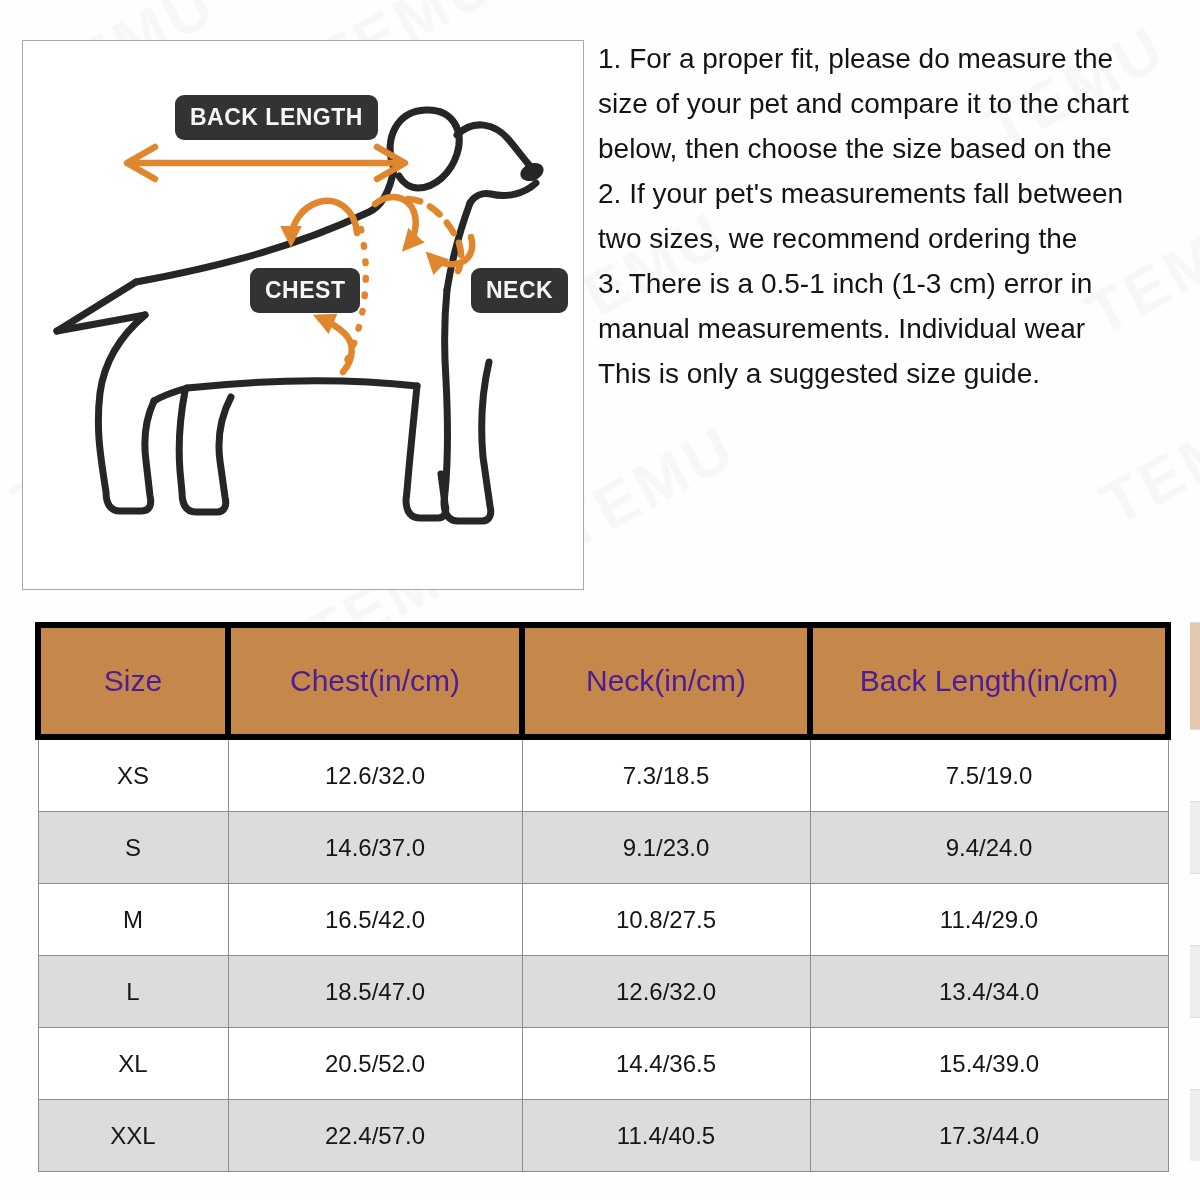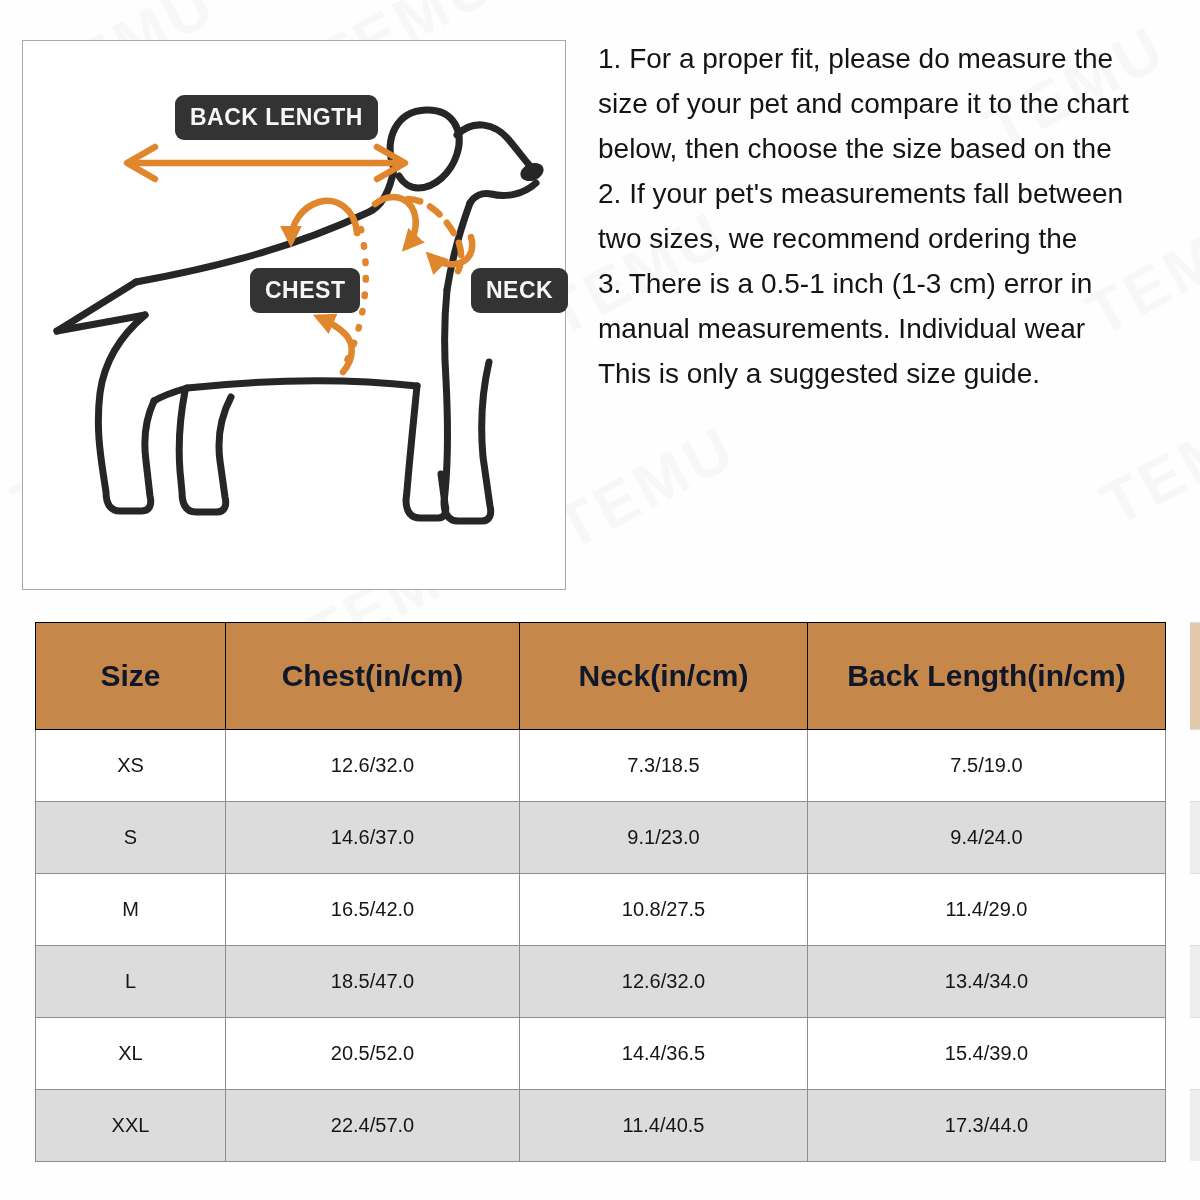--- a/index.html
+++ b/index.html
@@ -20,7 +20,7 @@
   
   .diagram-box {
     position: absolute; left: 22px; top: 40px; width: 542px; height: 548px;
-    border: 1px solid #a8a8a8; background: #ffffff;
+    border: 1px solid #a8a8a8; background: #ffffff; padding-left: 18px;
   }
   .diagram-box svg { position: absolute; left: 0; top: 0; }
   .pill {

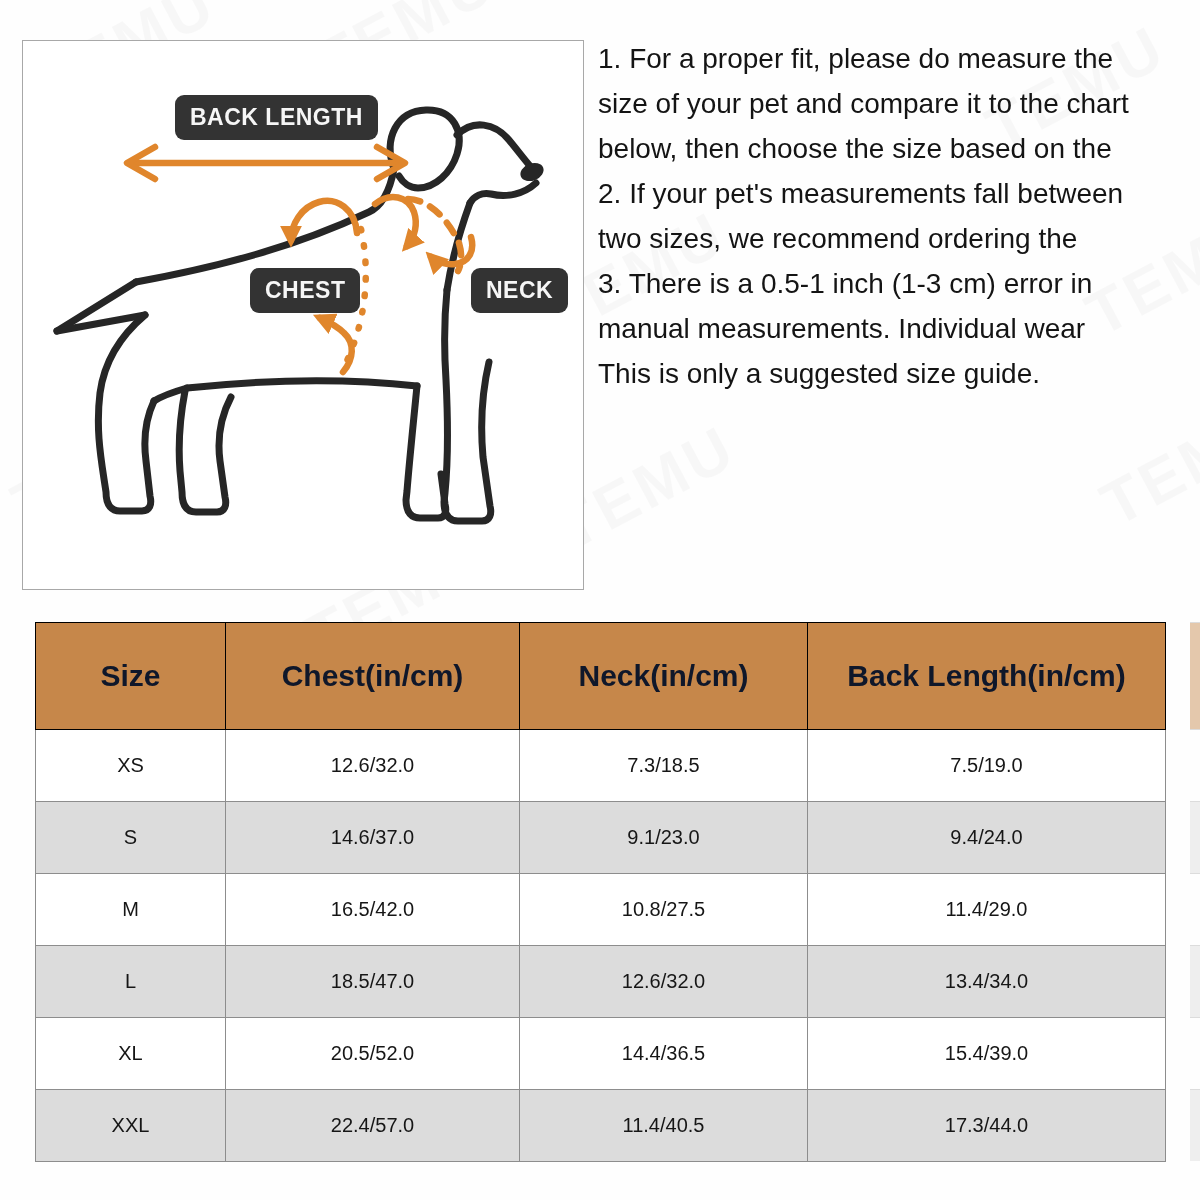--- a/index.html
+++ b/index.html
@@ -44,8 +44,8 @@
     border-collapse: collapse; table-layout: fixed;
   }
   .size-table th {
-    height: 104px; background: var(--header-bg); color: #0f172a;
-    font-size: 30px; font-weight: 700; border: 1px solid #000000; text-align: center;
+    height: 104px; background: var(--header-bg); color: #4c1d95;
+    font-size: 30px; font-weight: 400; border: 6px solid #000000; text-align: center;
   }
   .size-table td {
     height: 69px; background: #ffffff; color: #161616;

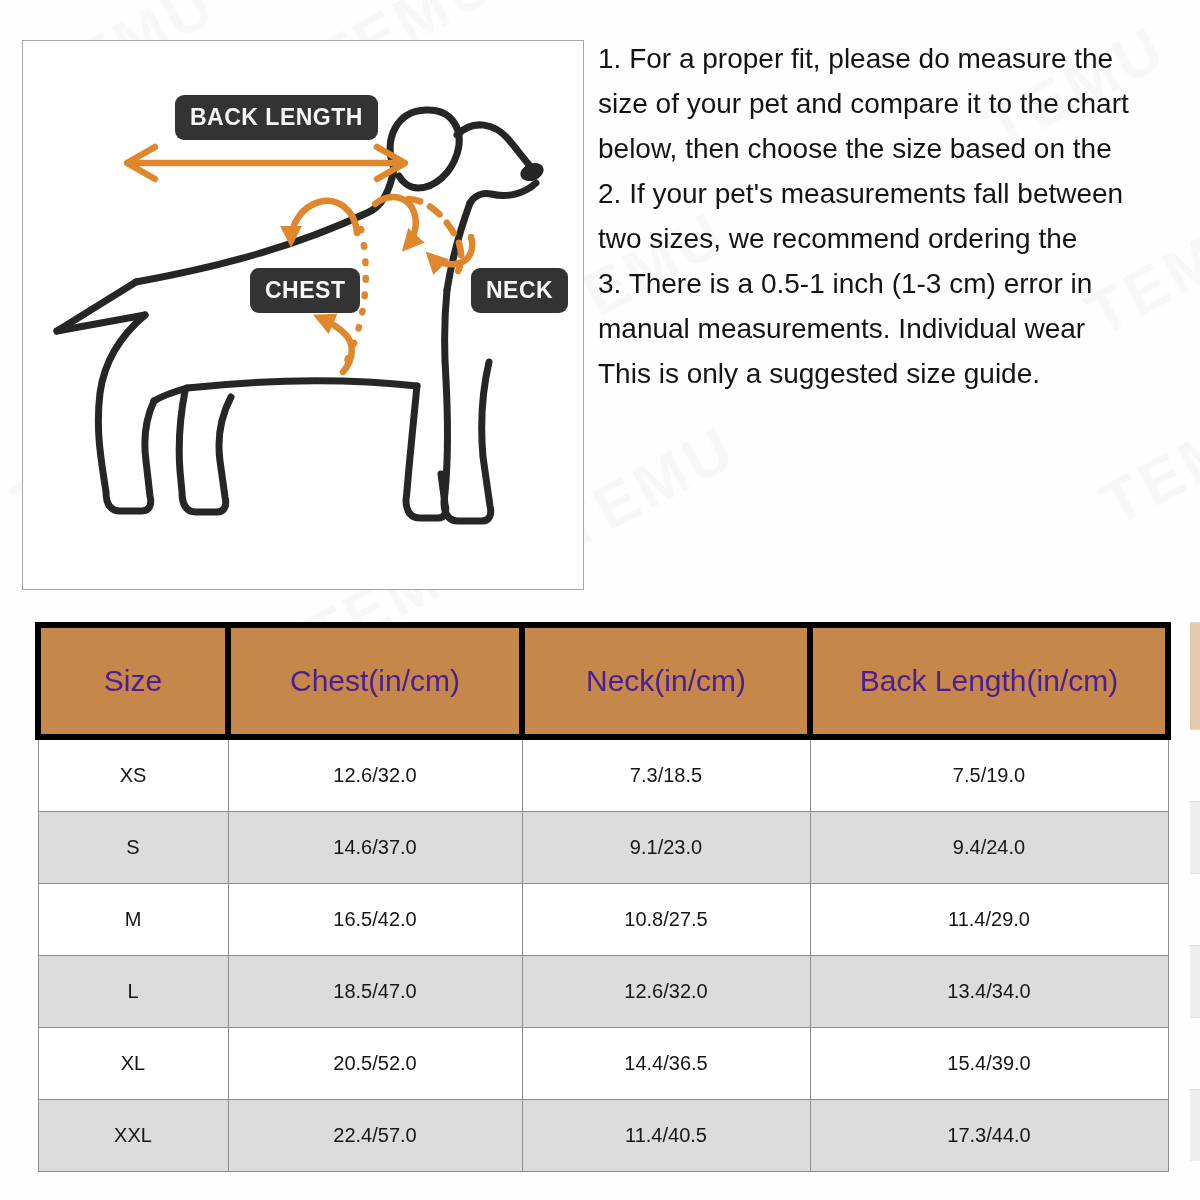--- a/index.html
+++ b/index.html
@@ -49,7 +49,7 @@
   }
   .size-table td {
     height: 69px; background: #ffffff; color: #161616;
-    font-size: 20px; border: 1px solid #8d8d8d; text-align: center;
+    font-size: 24px; border: 1px solid #8d8d8d; text-align: center;
   }
   .size-table tr.alt td { background: var(--row-alt); }
 

